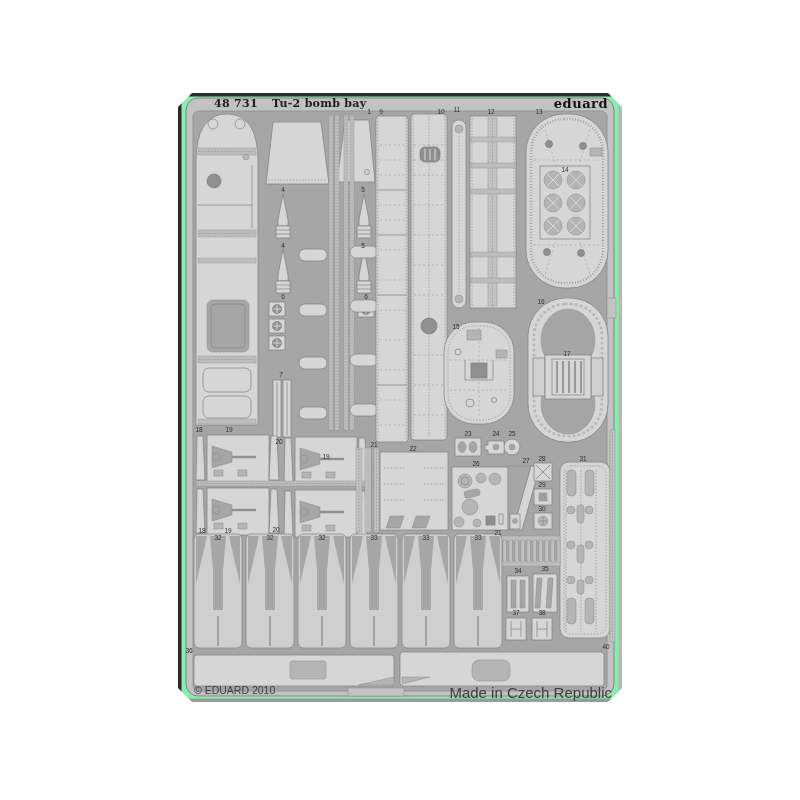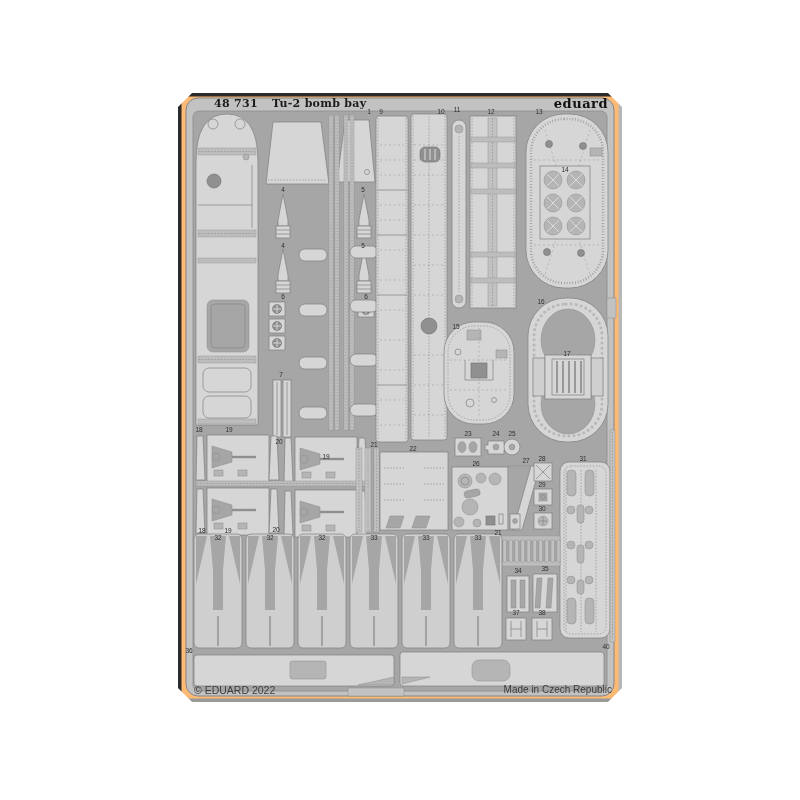--- a/index.html
+++ b/index.html
@@ -5,7 +5,7 @@
   html,body{margin:0;padding:0;background:#ffffff;}
   .stage{position:relative;width:800px;height:800px;background:#ffffff;overflow:hidden;
          font-family:"Liberation Sans",sans-serif;}
-  .photo{position:absolute;left:178px;top:93px;width:444px;height:609px;background:#fdba74;}
+  .photo{position:absolute;left:178px;top:93px;width:444px;height:609px;background:#86efac;}
   .photo svg{position:absolute;left:0;top:0;}
   .hdr{position:absolute;left:36px;top:4px;font-family:"DejaVu Serif",serif;font-weight:bold;
        font-size:11px;color:#1b1b1b;letter-spacing:.3px;white-space:nowrap;}

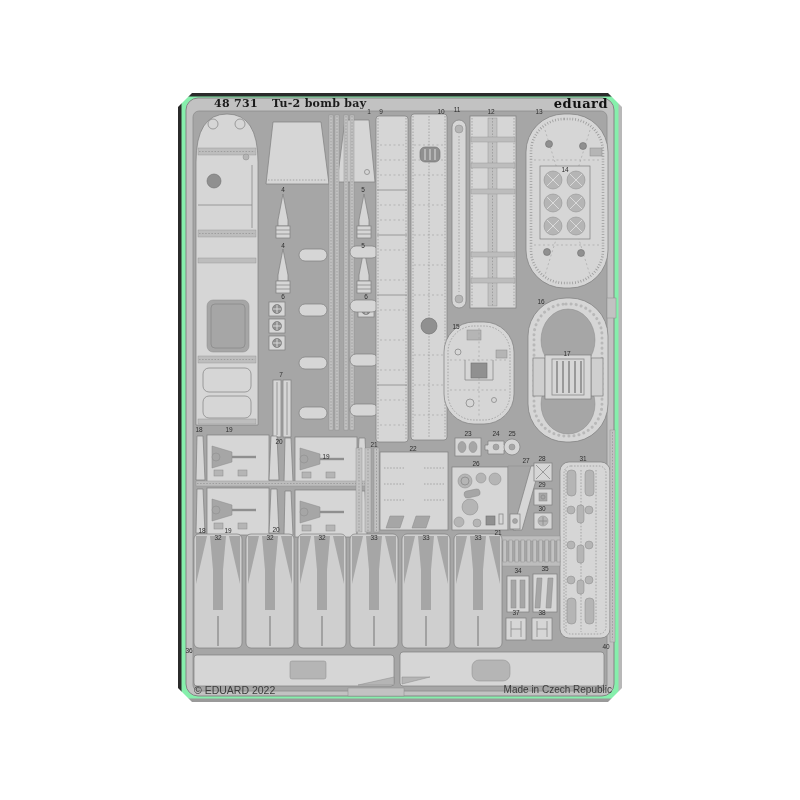--- a/index.html
+++ b/index.html
@@ -432,7 +432,7 @@
       <span class="code">48 731</span><span>Tu-2 bomb bay</span>
     </div>
     <div class="brand">eduard</div>
-    <div class="foot-l">© EDUARD 2022</div>
+    <div class="foot-l">© EDUARD 2010</div>
     <div class="foot-r">Made in Czech Republic</div>
   </div>
 </div>

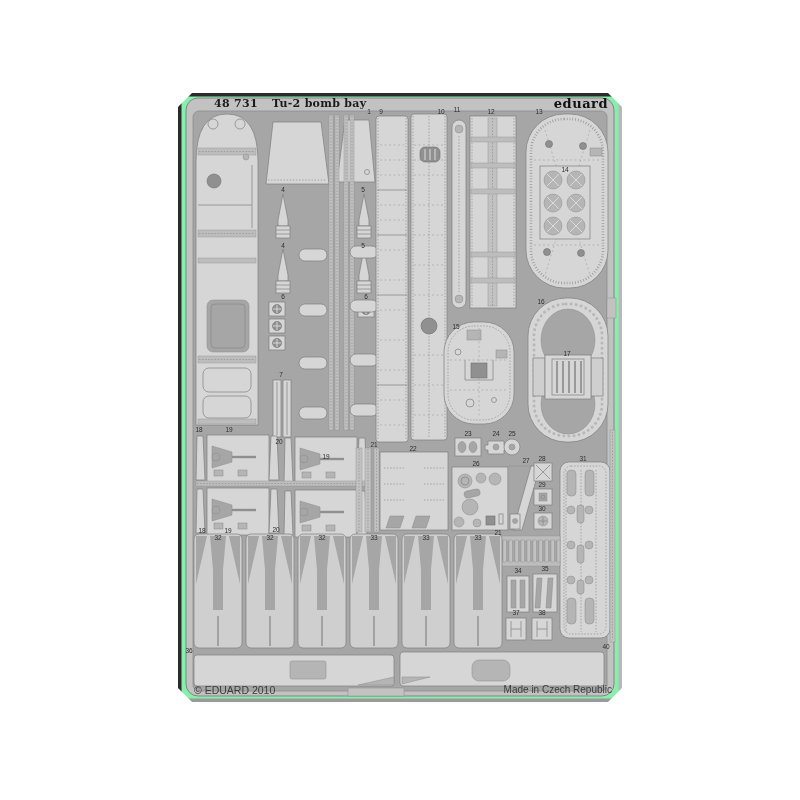--- a/index.html
+++ b/index.html
@@ -15,7 +15,7 @@
   .wm{position:absolute;left:4px;top:9px;font-size:32px;font-weight:bold;letter-spacing:-.5px;
       color:rgba(108,108,108,.52);text-shadow:0 1px 0 rgba(255,255,255,.35);white-space:nowrap;}
   .foot-l{position:absolute;left:16px;top:591px;font-size:10.5px;color:#3c3c3c;}
-  .foot-r{position:absolute;right:10px;top:591px;font-size:10px;color:#3c3c3c;}
+  .foot-r{position:absolute;right:10px;top:591px;font-size:15px;color:#3c3c3c;}
   
   .p{fill:#d6d6d6;stroke:#7e7e7e;stroke-width:.7;}
   .p2{fill:#cfcfcf;stroke:#7e7e7e;stroke-width:.7;}

